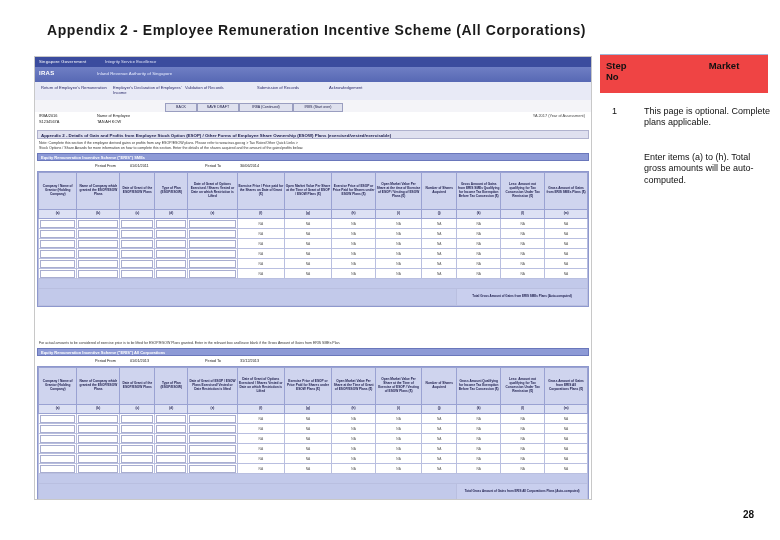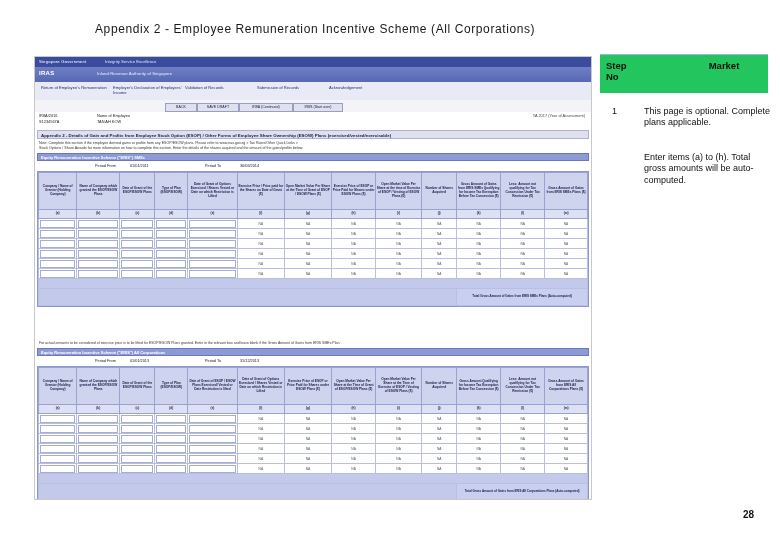--- a/index.html
+++ b/index.html
@@ -25,11 +25,10 @@
     left: 47px;
     top: 22px;
     width: 650px;
-    font-size: 12px;
-    font-weight: normal;
+    font-size: 14px;
+    font-weight: bold;
     color: #1a1a1a;
     letter-spacing: 0.6px;
-    margin-left: 48px;
   }
   
   .steps-header {

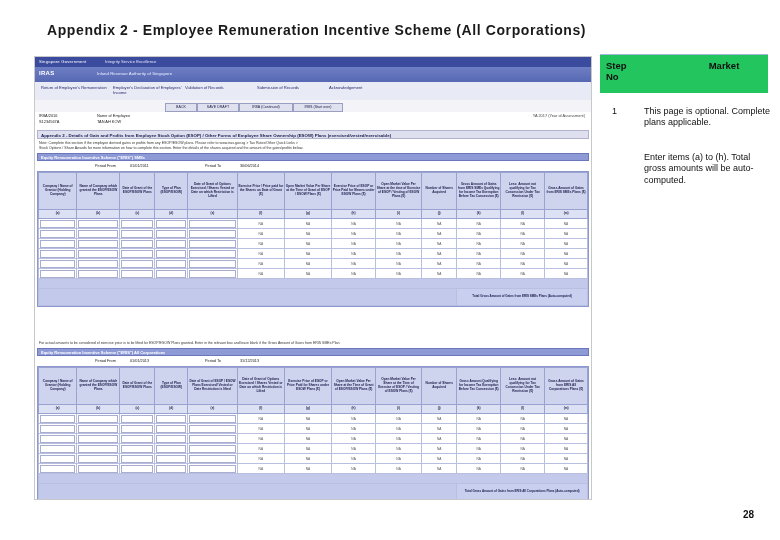--- a/index.html
+++ b/index.html
@@ -37,7 +37,7 @@
     top: 54px;
     width: 168px;
     height: 38px;
-    background: #22c55e;
+    background: #ef4444;
     border-top: 1px solid #9fb8d8;
     text-decoration: underline;
   }

